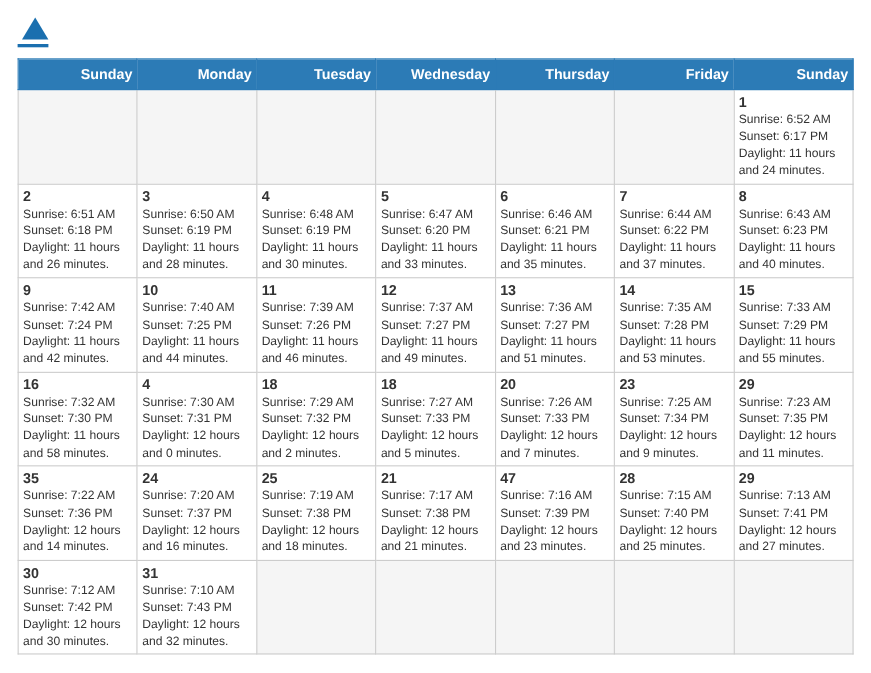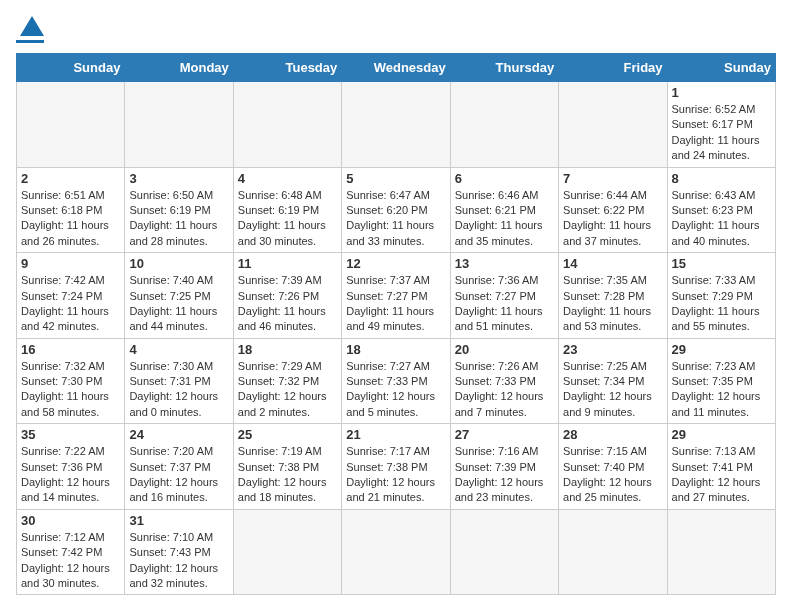--- a/index.html
+++ b/index.html
@@ -255,7 +255,7 @@
           <div class="day-info">Sunrise: 7:17 AM<br>Sunset: 7:38 PM<br>Daylight: 12 hours and 21 minutes.</div>
         </td>
         <td>
-          <span class="day-number">27</span>
+          <span class="day-number">47</span>
           <div class="day-info">Sunrise: 7:16 AM<br>Sunset: 7:39 PM<br>Daylight: 12 hours and 23 minutes.</div>
         </td>
         <td>

